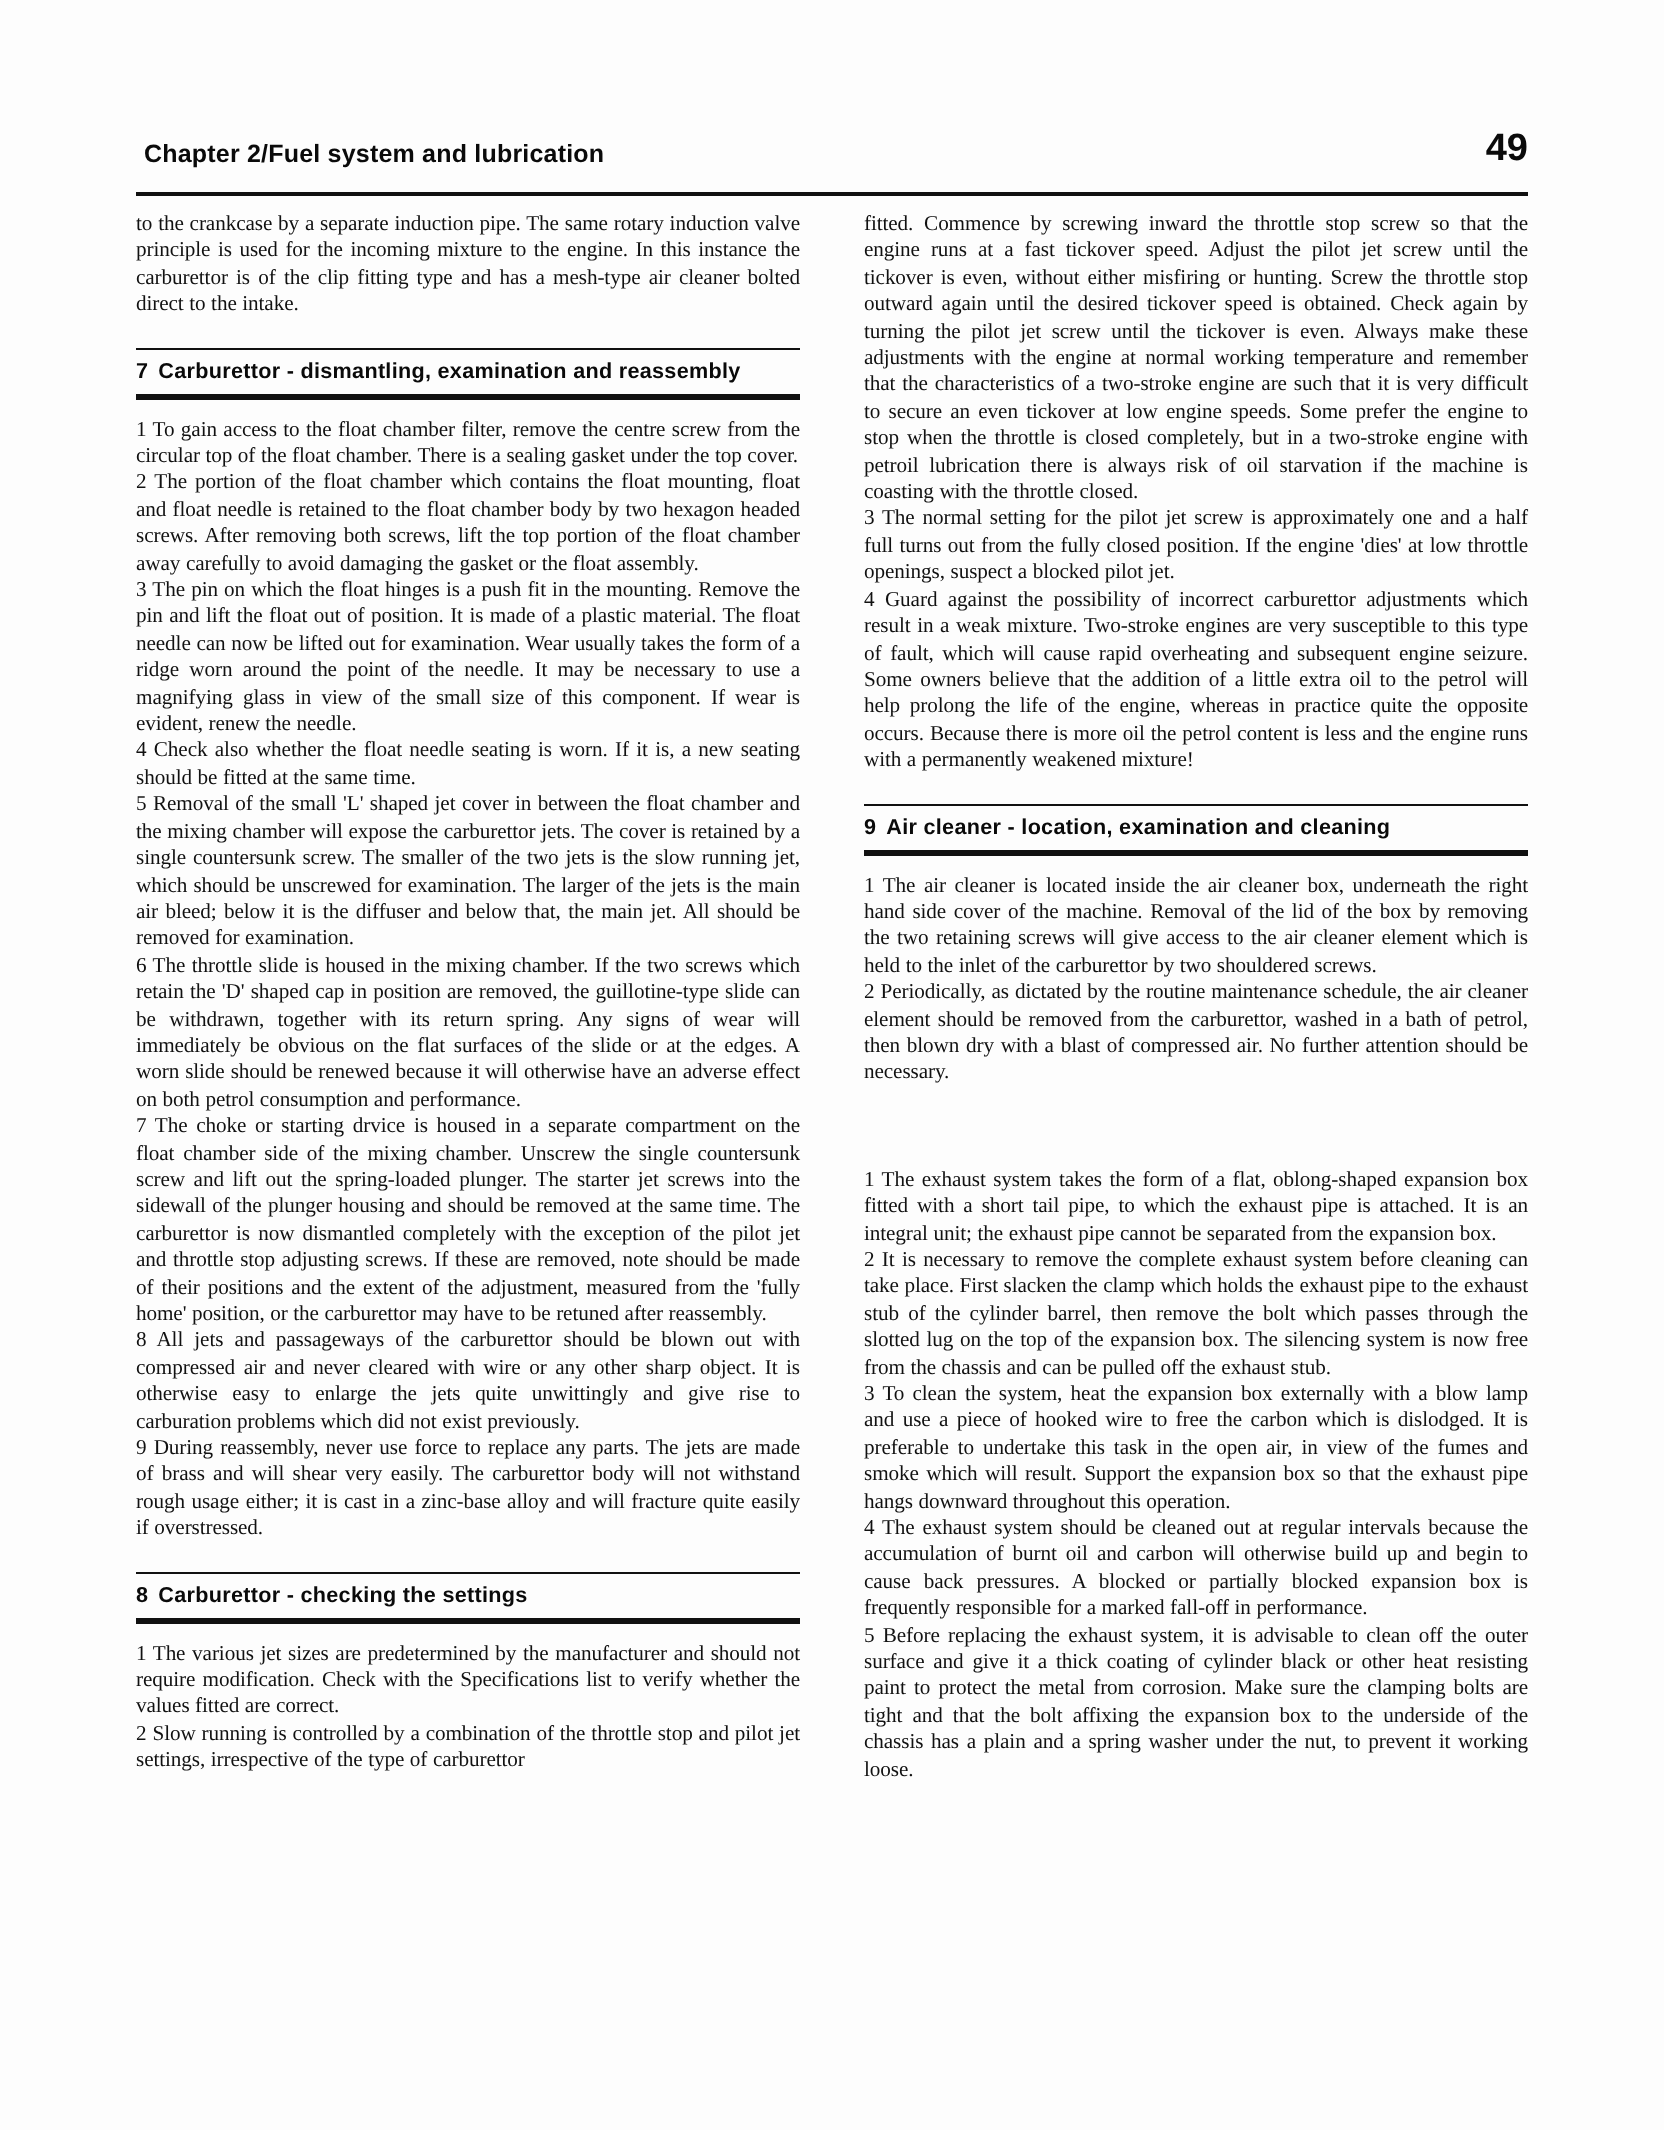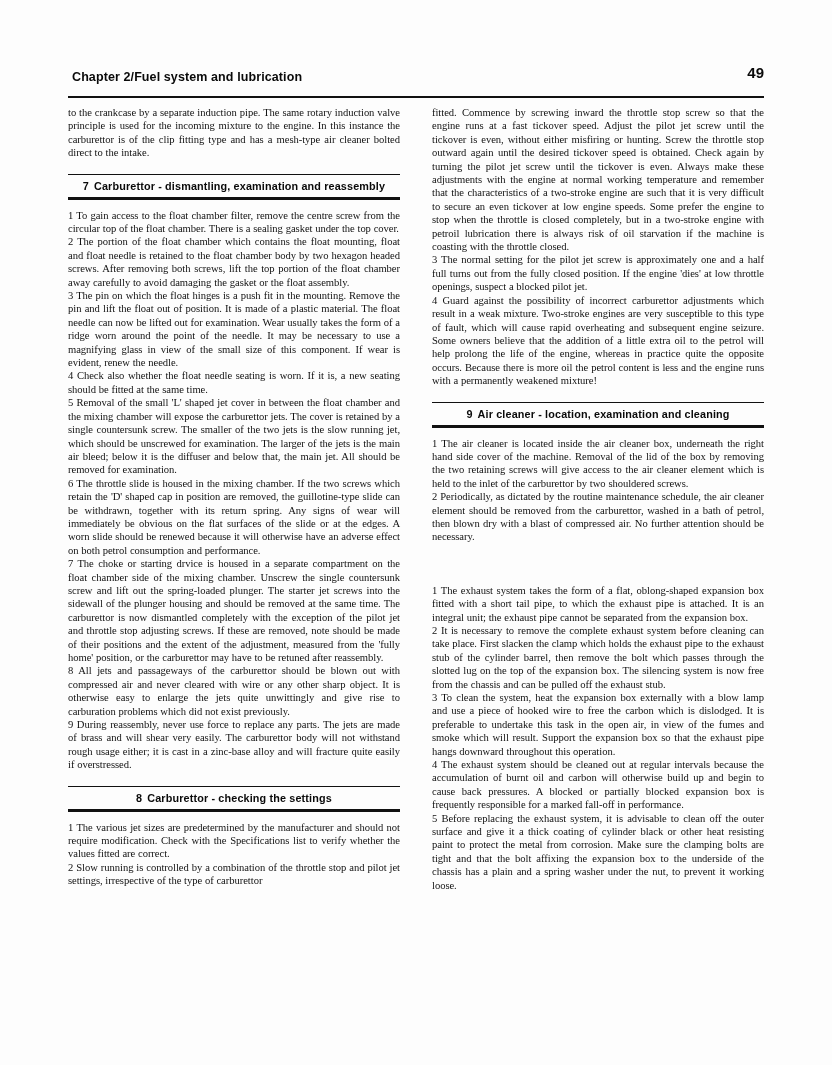--- a/index.html
+++ b/index.html
@@ -40,7 +40,7 @@
     position: absolute;
     right: 0;
     top: -6px;
-    font-size: 15px;
+    font-size: 19px;
     font-weight: bold;
     text-align: center;
   }

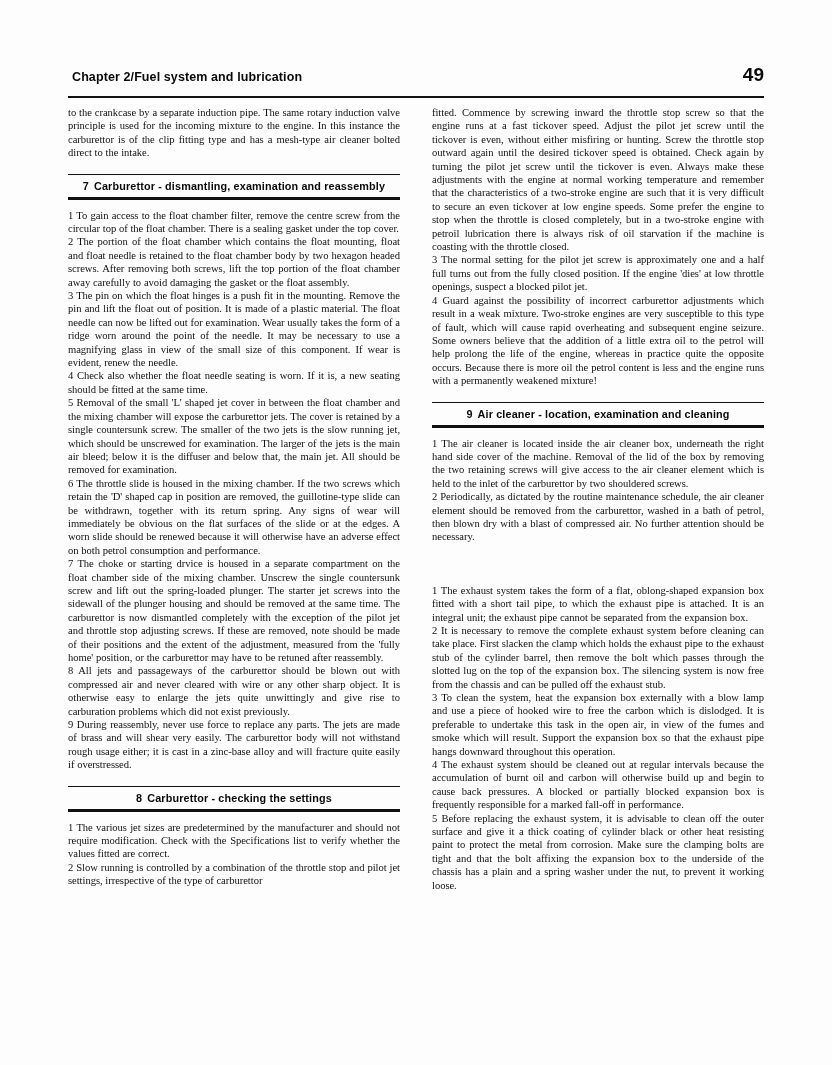--- a/index.html
+++ b/index.html
@@ -86,7 +86,6 @@
   .section-head {
     margin-top: 14px;
     margin-bottom: 9px;
-    text-align: center;
   }
   .section-head .rule-top {
     height: 1.4px;

